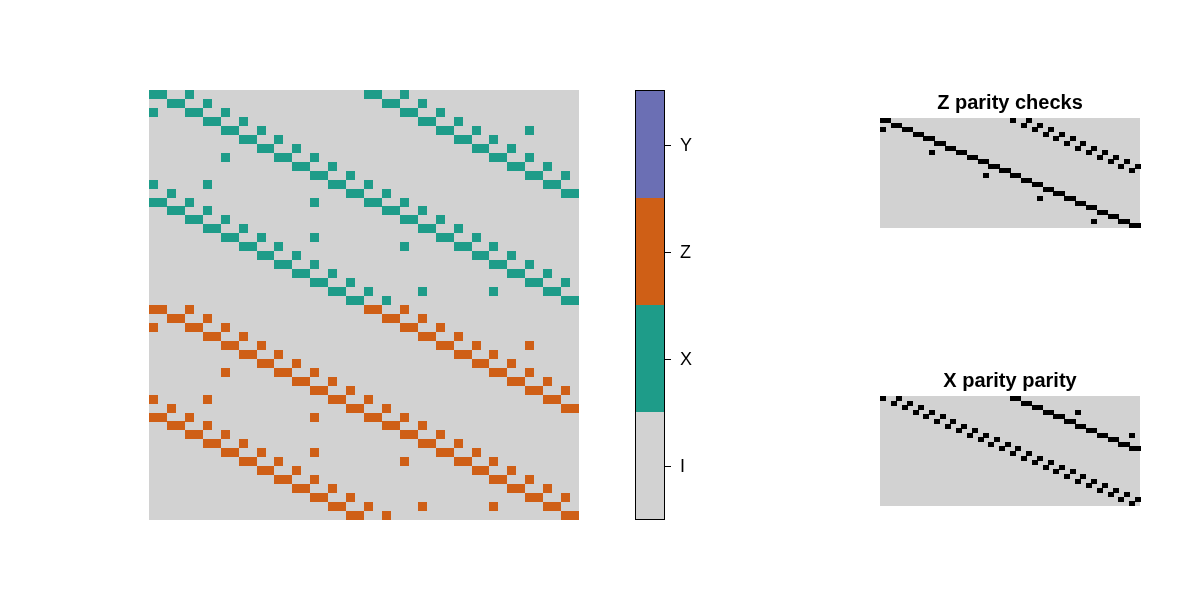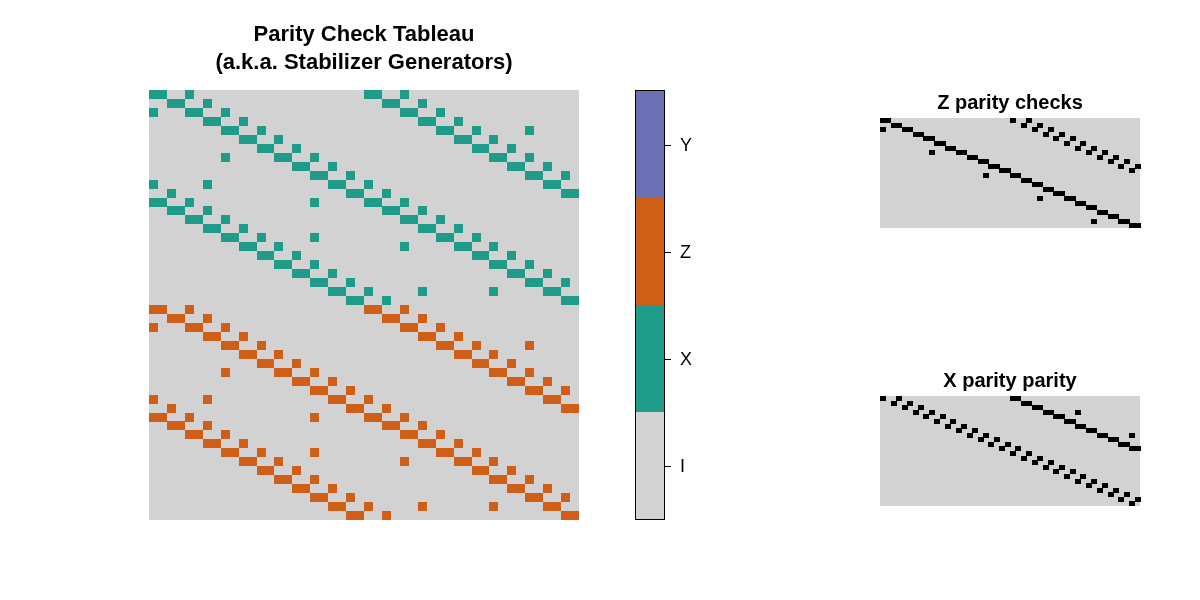--- a/index.html
+++ b/index.html
@@ -89,7 +89,7 @@
 <body>
 
 <div class="title" id="main-title">
-  <span>Parity Check Tableau</span><br>
+  <br>
   <span>(a.k.a. Stabilizer Generators)</span>
 </div>
 

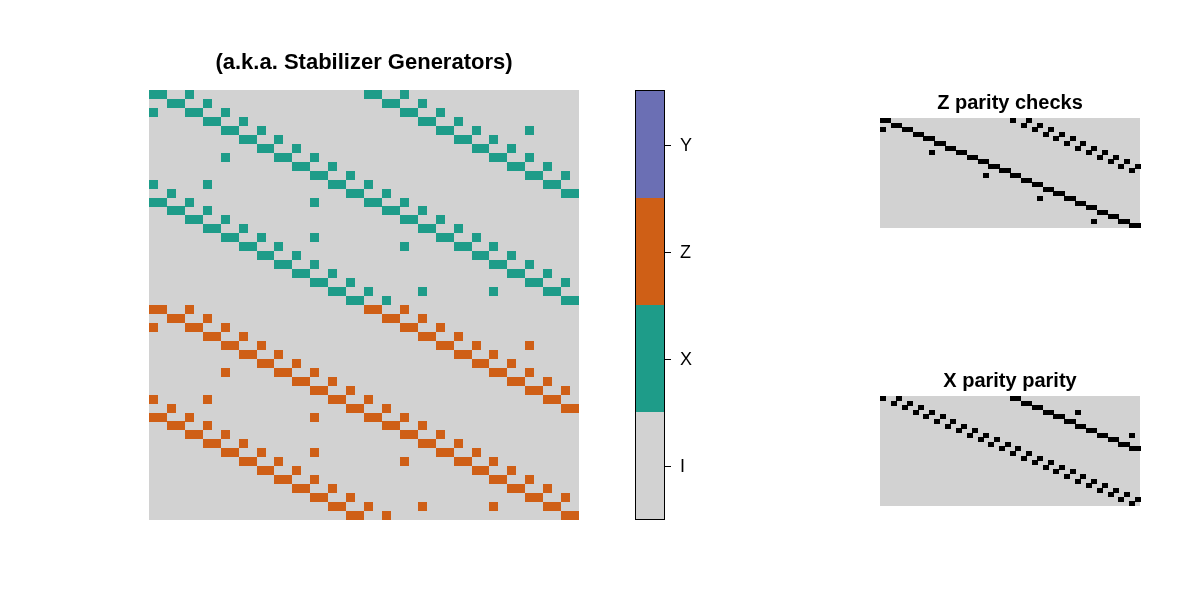--- a/index.html
+++ b/index.html
@@ -90,7 +90,6 @@
 
 <div class="title" id="main-title">
   <br>
-  <span>(a.k.a. Stabilizer Generators)</span>
 </div>
 
 <div class="panel" id="main-panel">

